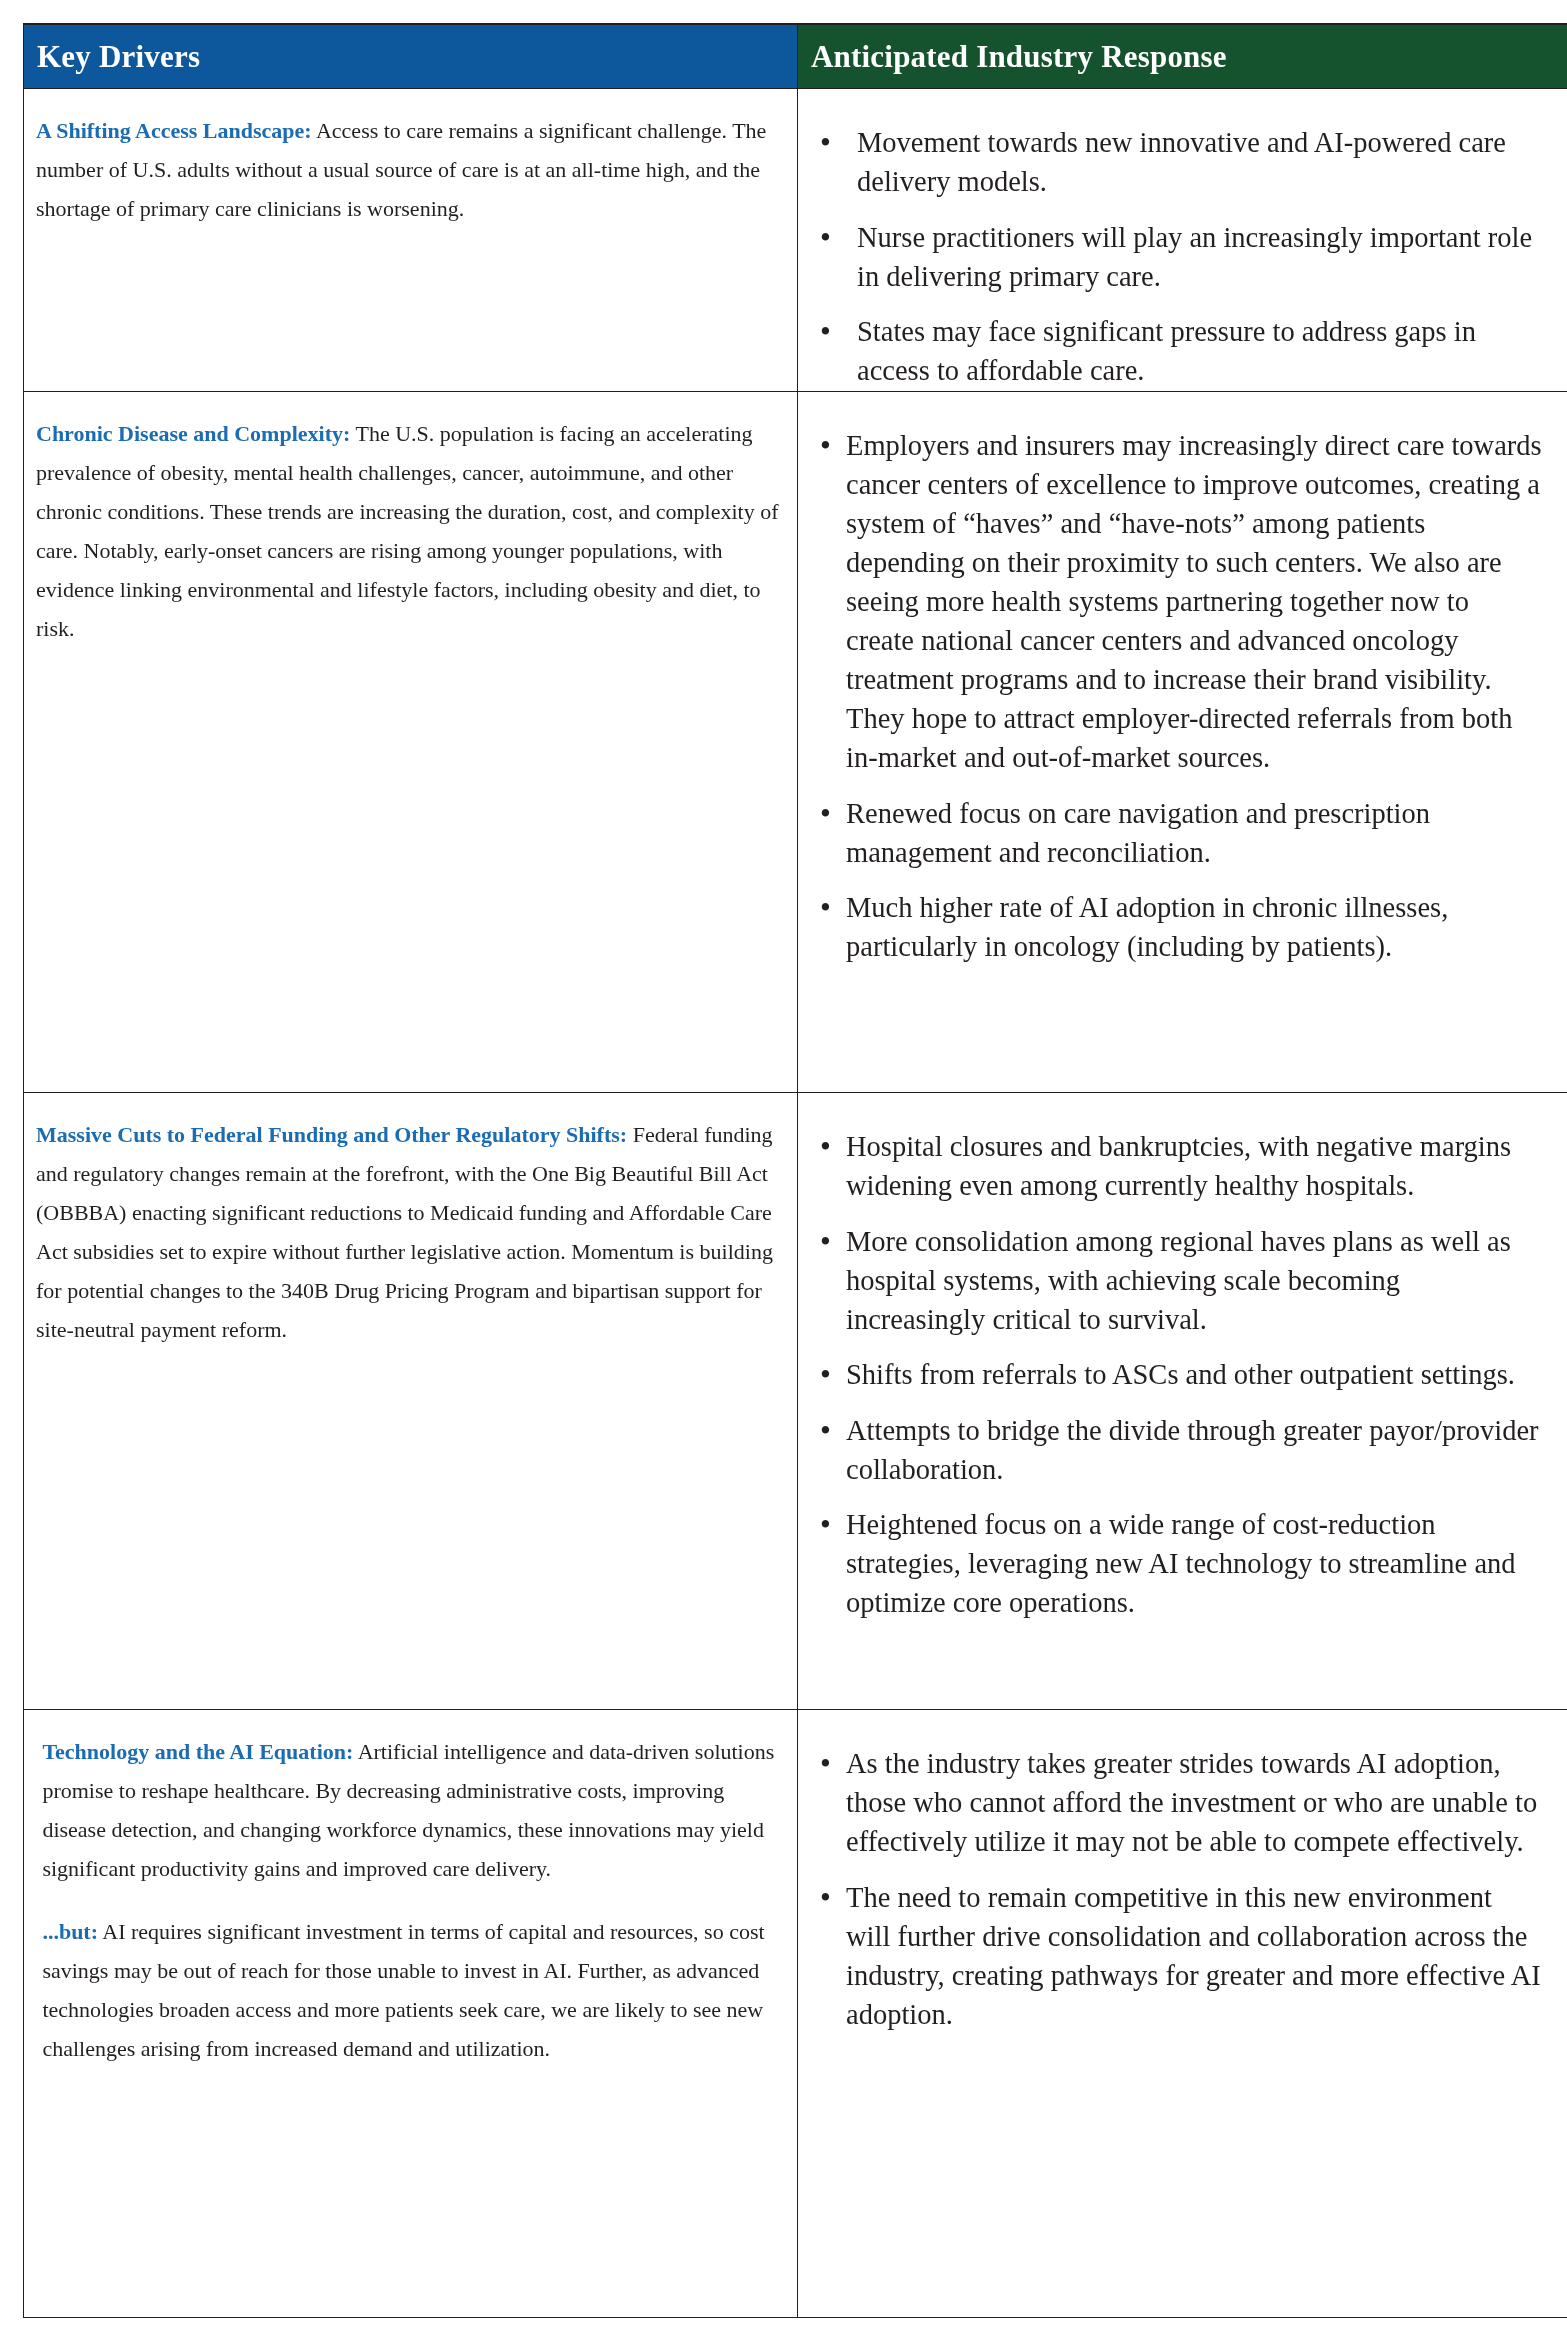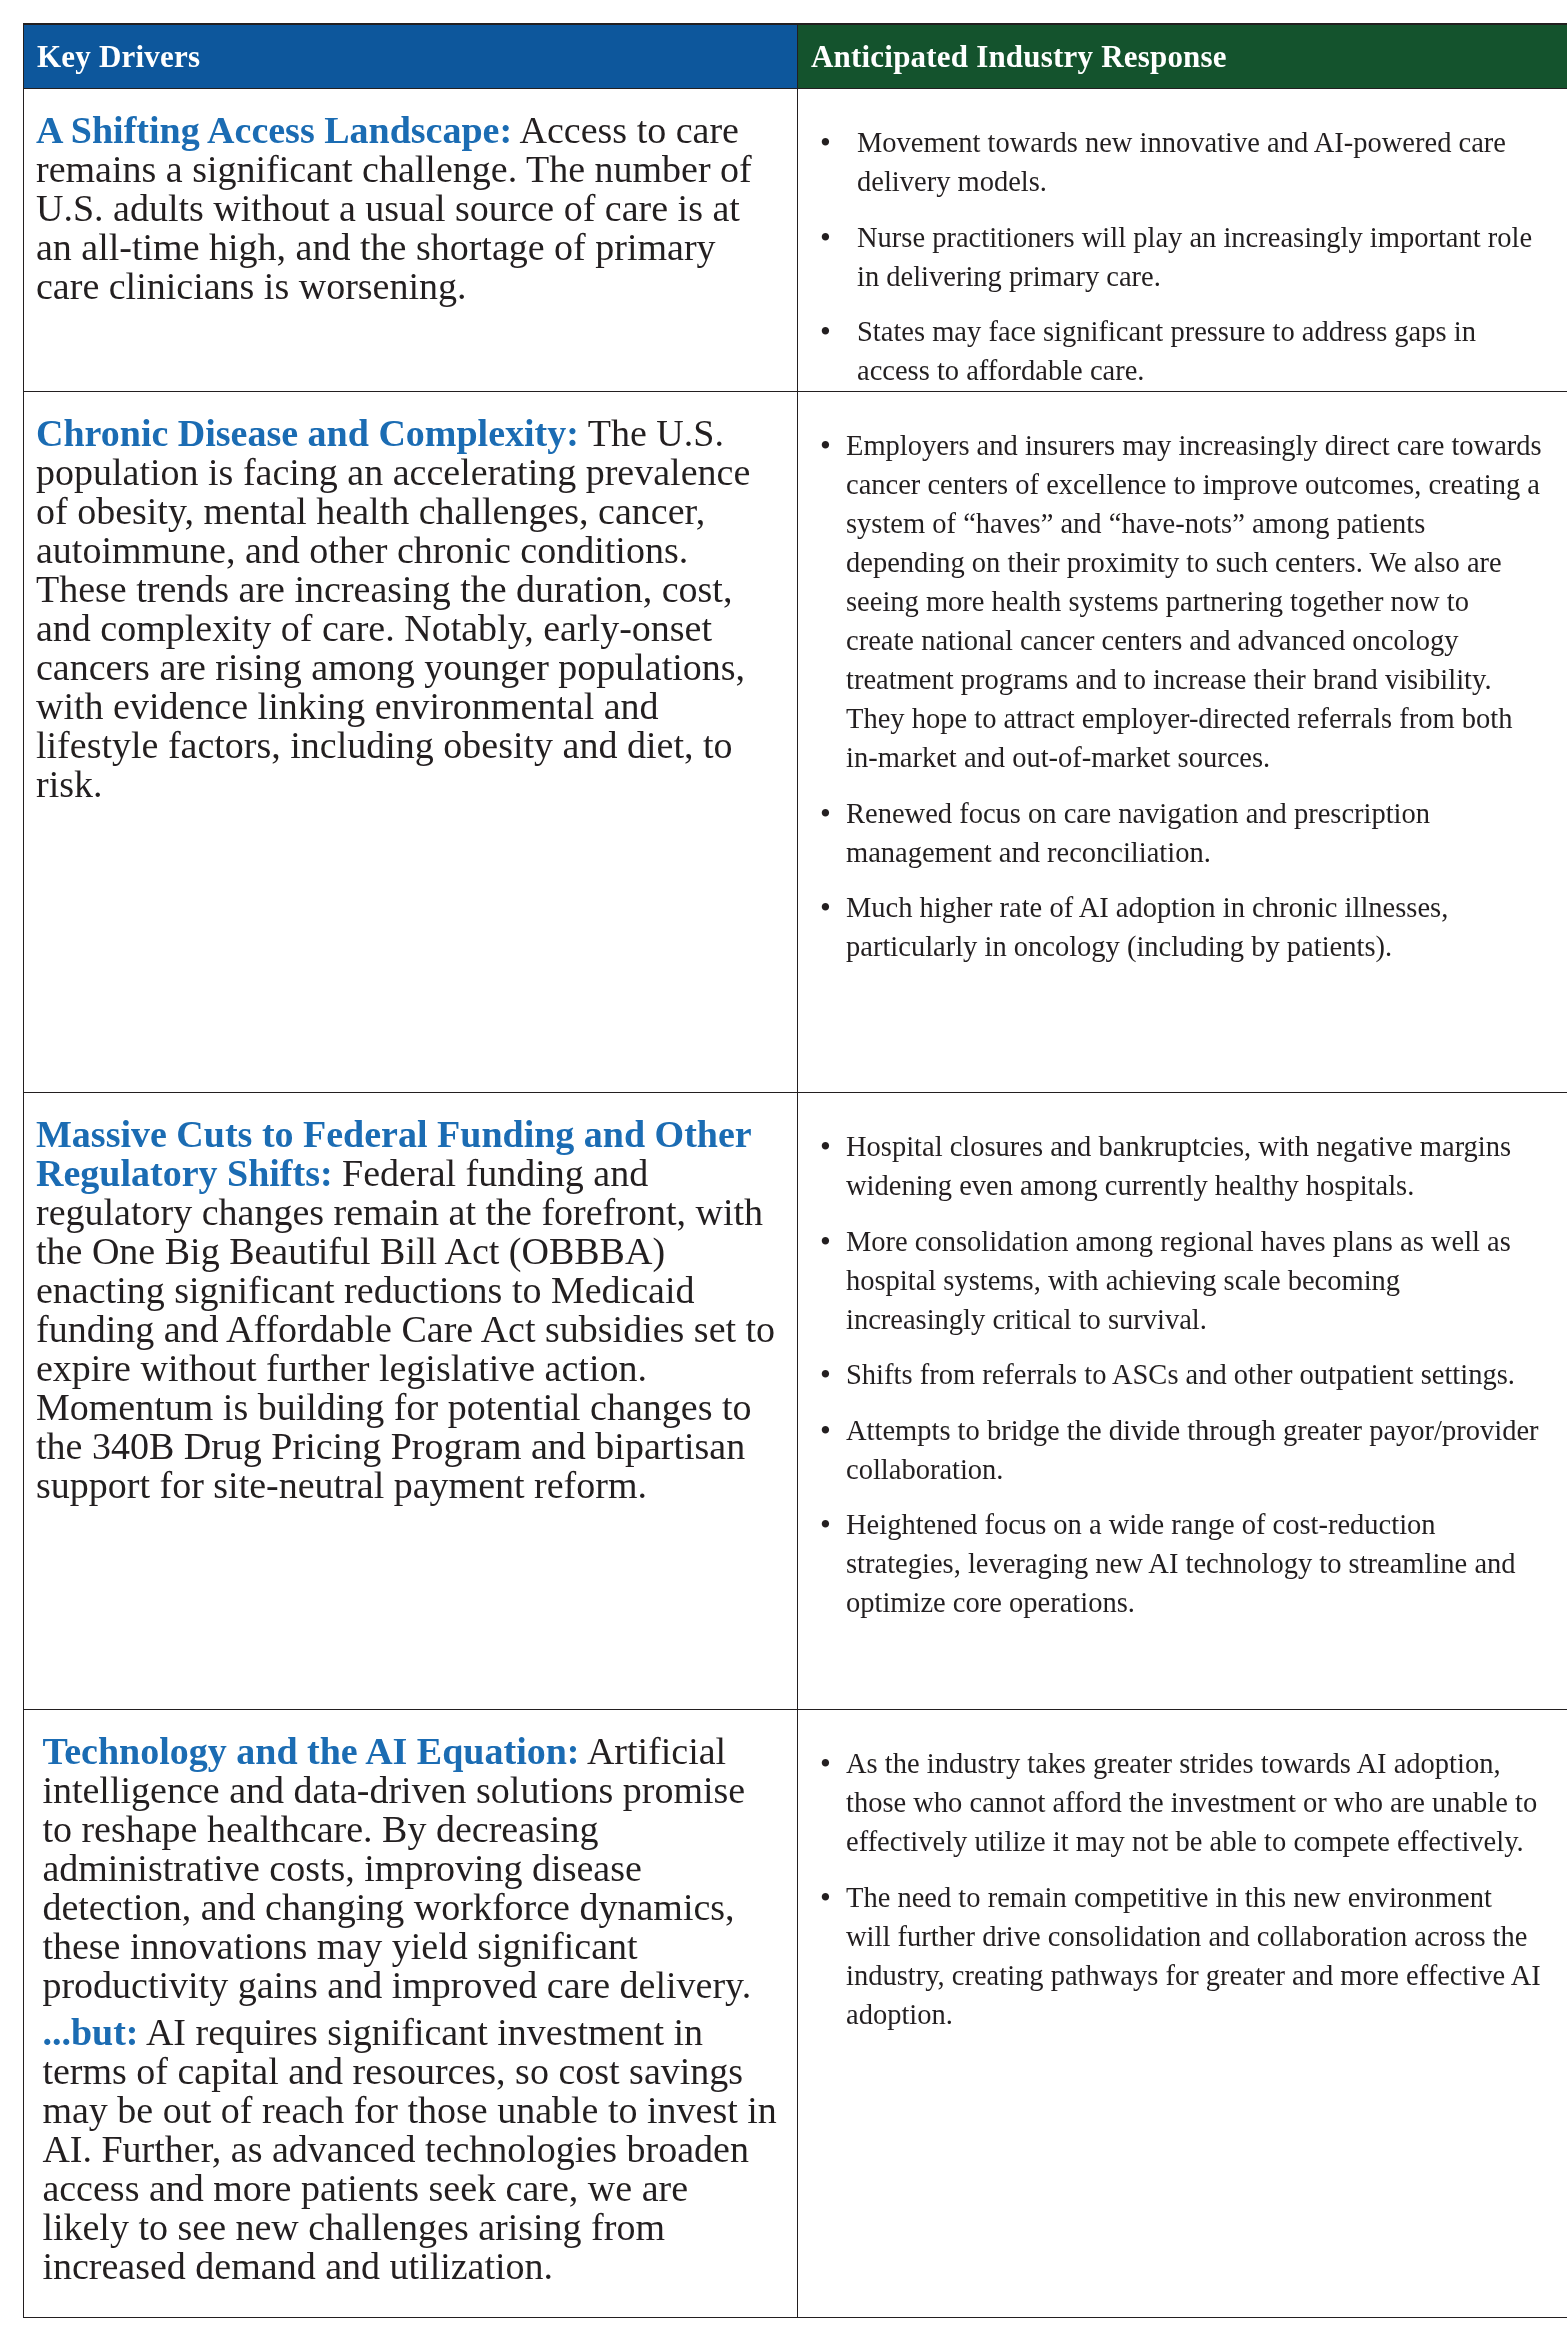--- a/index.html
+++ b/index.html
@@ -52,7 +52,7 @@
 
   .driver-cell {
     padding: 22px 18.4px 0 12px;
-    font-size: 38px;
+    font-size: 22px;
     line-height: 39px;
   }
   .driver-cell.indent-more { padding-left: 18.4px; }

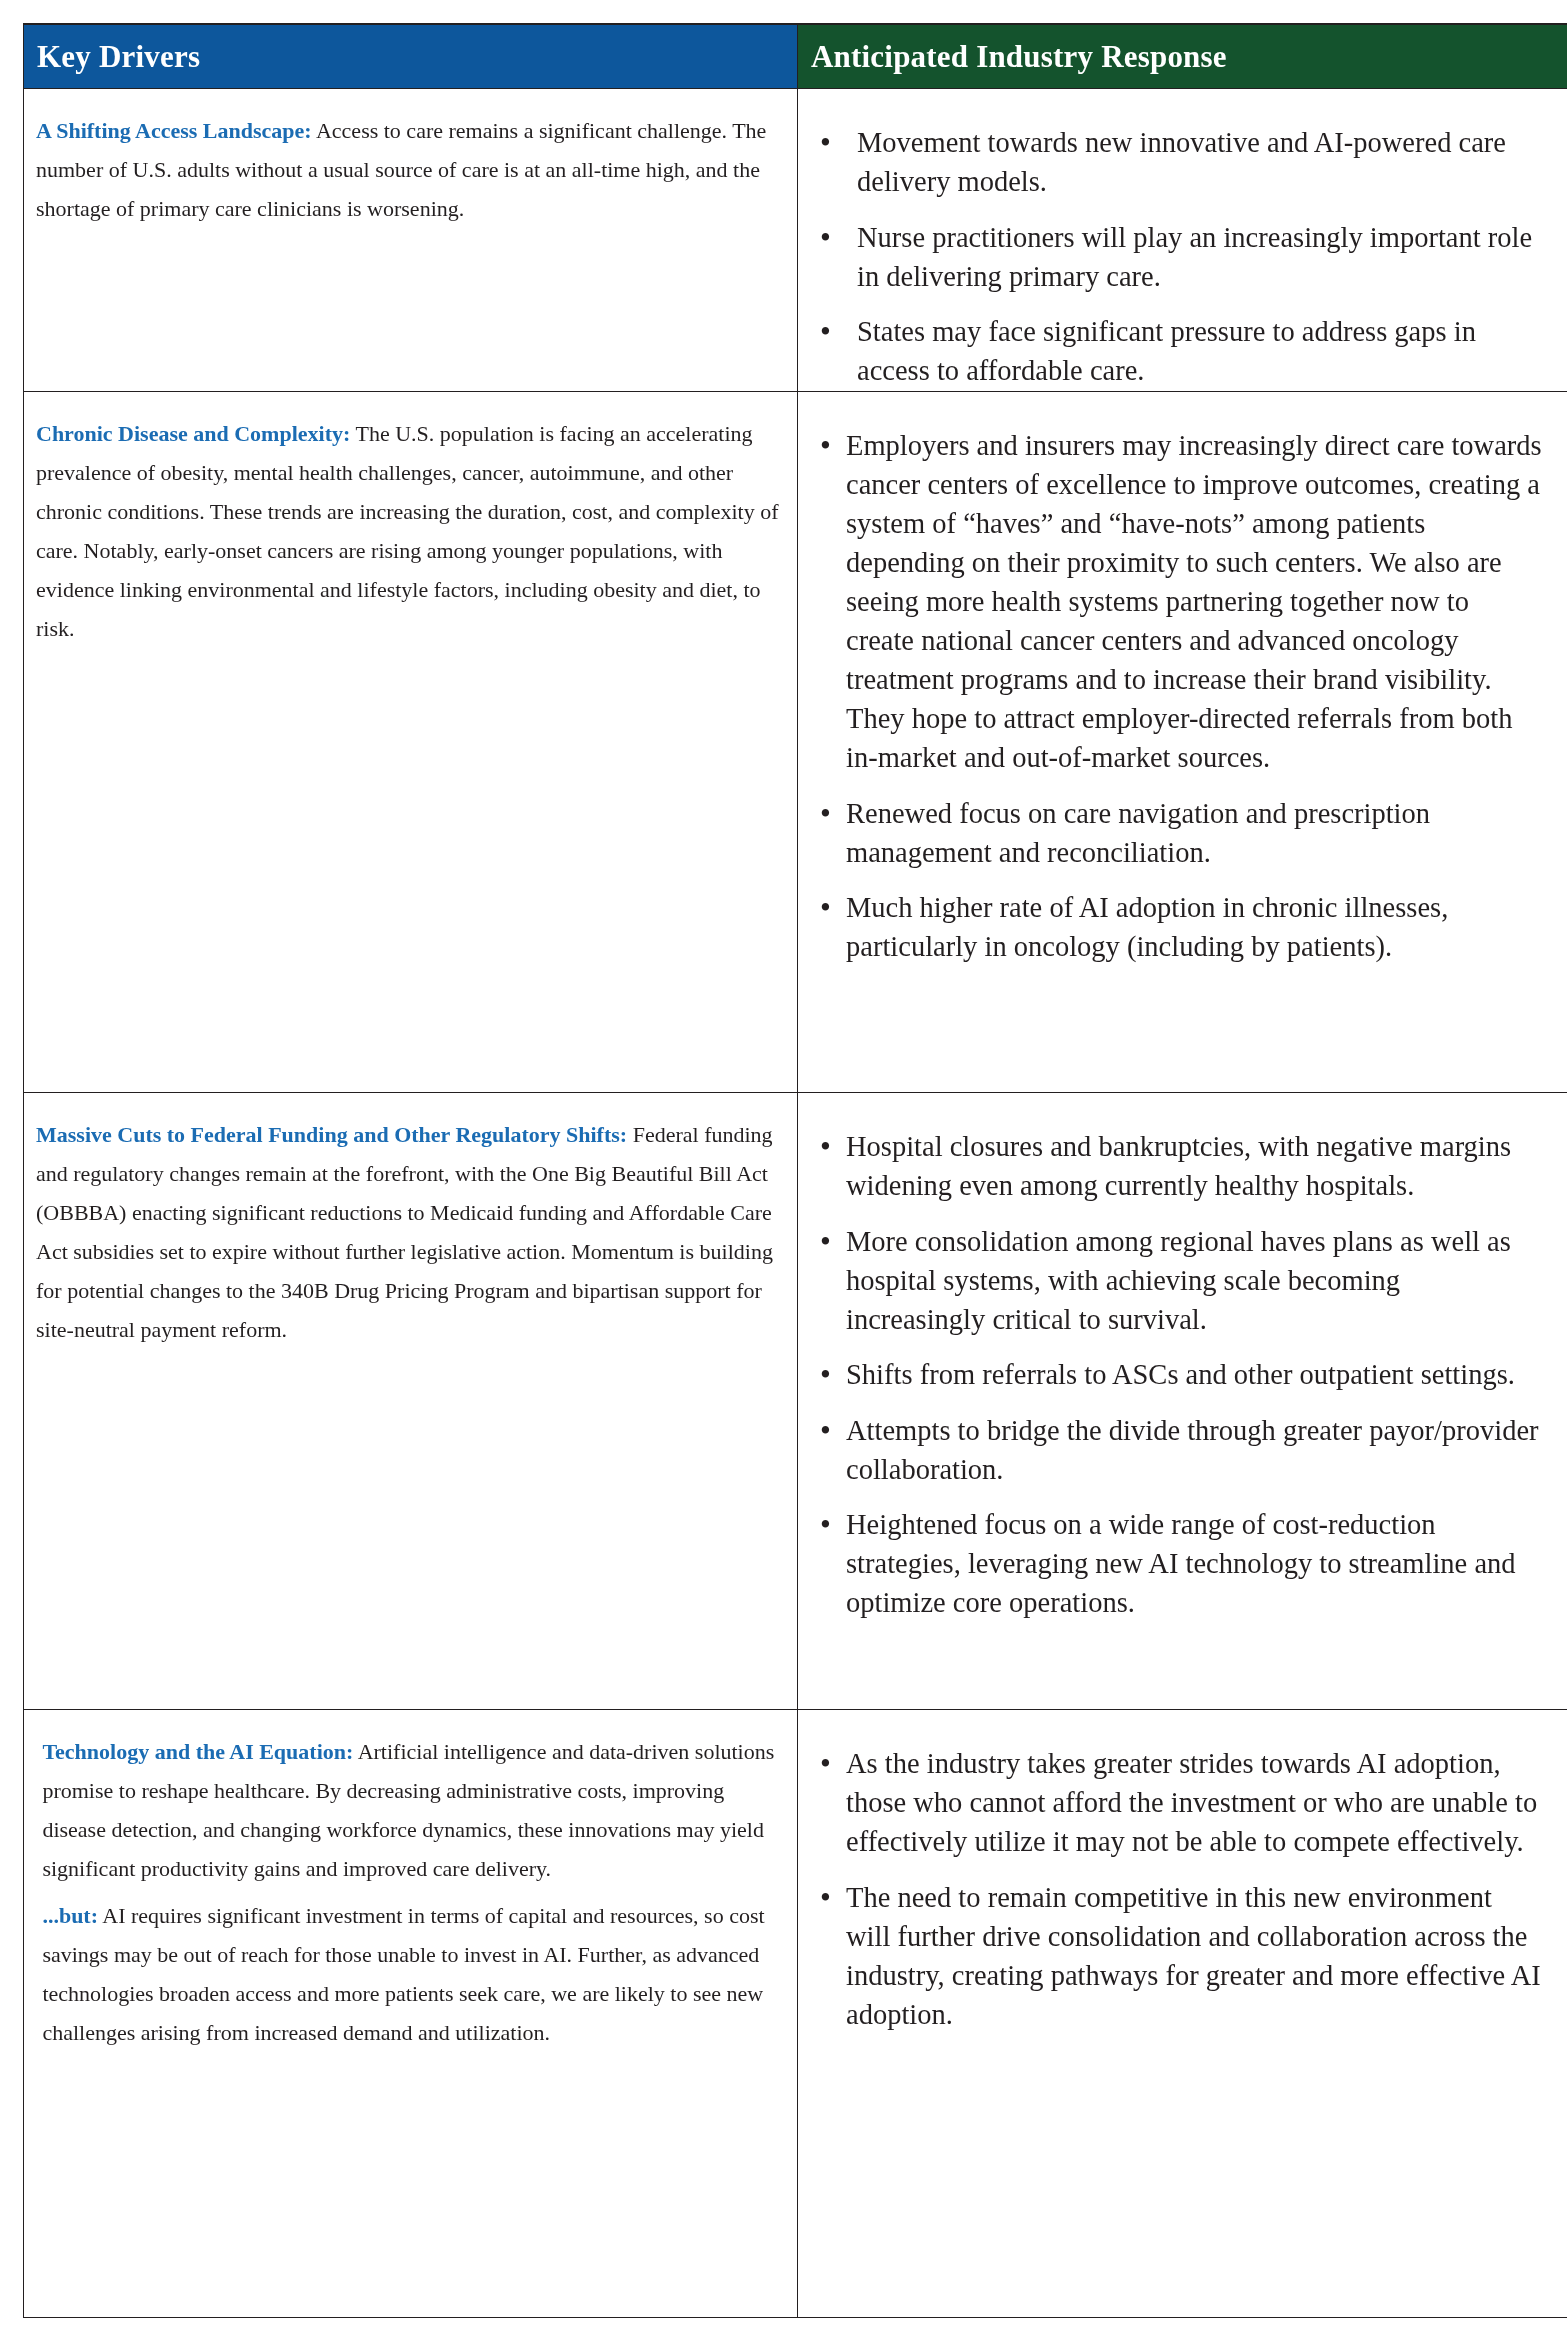--- a/index.html
+++ b/index.html
@@ -57,7 +57,7 @@
   }
   .driver-cell.indent-more { padding-left: 18.4px; }
   .para { margin: 0; }
-  .para + .para { margin-top: 8px; }
+  .para + .para { margin-top: 24px; }
   .lead {
     font-weight: 700;
     color: #1b6cb3;

